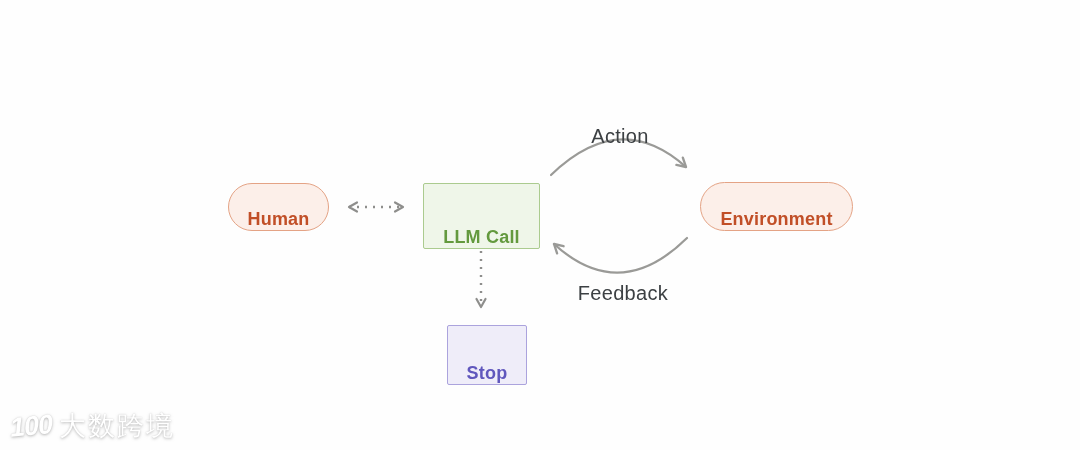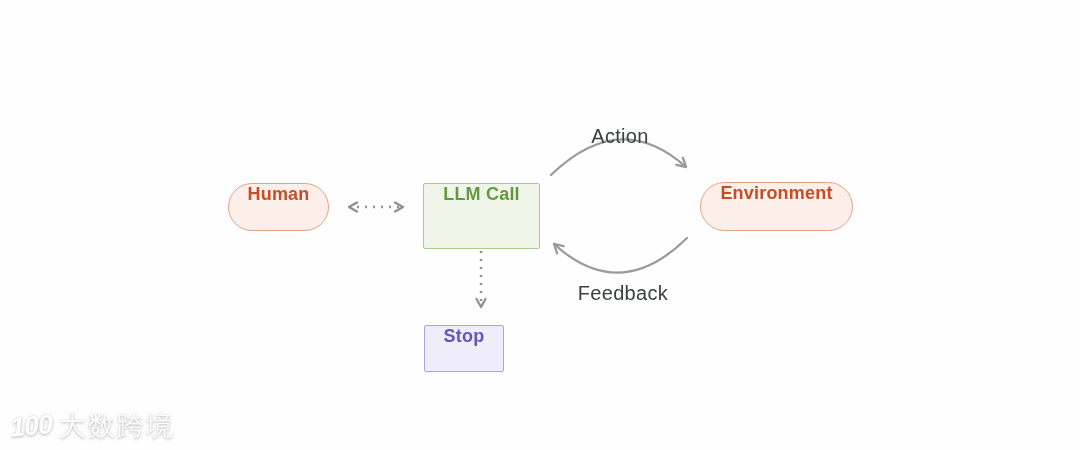--- a/index.html
+++ b/index.html
@@ -43,7 +43,7 @@
   .node {
     position: absolute;
     display: flex;
-    align-items: flex-start;
+    align-items: flex-end;
     justify-content: center;
     font-weight: bold;
     font-size: 18px;

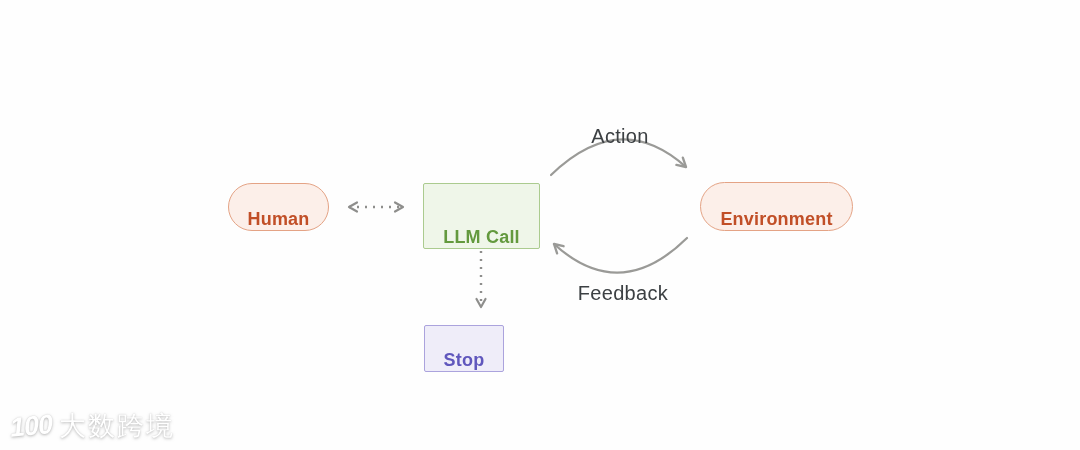--- a/index.html
+++ b/index.html
@@ -71,7 +71,7 @@
   #node-human       { left: 228px; top: 183px; width: 101px; height: 48px; }
   #node-llm         { left: 423px; top: 183px; width: 117px; height: 66px; }
   #node-environment { left: 700px; top: 182px; width: 153px; height: 49px; }
-  #node-stop        { left: 424px; top: 325px; width:  80px; height: 47px; }
+  #node-stop        { left: 447px; top: 325px; width:  80px; height: 60px; }
 
   .edge-label {
     position: absolute;

